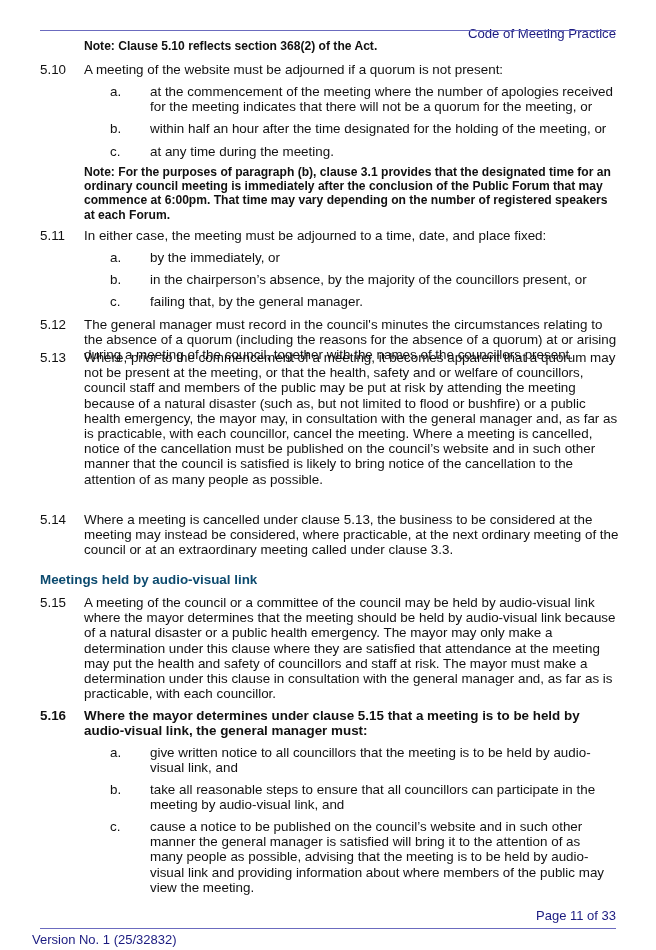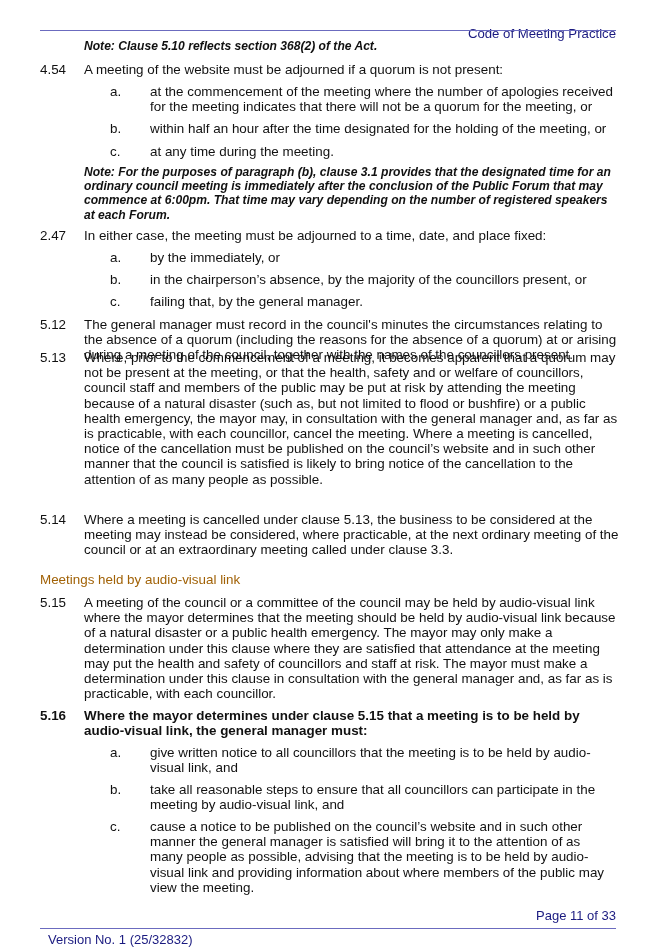--- a/index.html
+++ b/index.html
@@ -19,7 +19,7 @@
   .content { position: absolute; left: 0; top: 0; width: 656px; }
   .note {
     position: absolute; left: 84px; width: 535px;
-    font-weight: bold; font-style: italic; font-size: 12.1px; line-height: 14.2px;
+    font-weight: bold; font-size: 12.1px; line-height: 14.2px;
   }
   .clause { position: absolute; left: 40px; width: 580px; }
   .clause-num { position: absolute; left: 0; top: 0; width: 44px; }

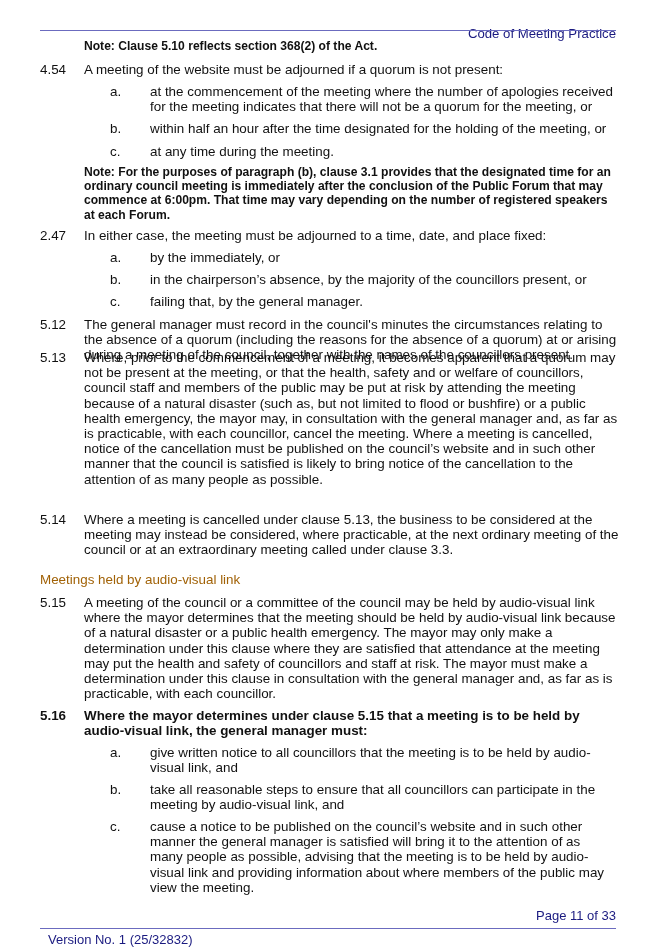--- a/index.html
+++ b/index.html
@@ -51,7 +51,7 @@
   <div class="note" style="top:39px;">Note: Clause 5.10 reflects section 368(2) of the Act.</div>
 
   <div class="clause" style="top:62px;">
-    <span class="clause-num">4.54</span>
+    <span class="clause-num">5.10</span>
     <div class="clause-text">A meeting of the website must be adjourned if a quorum is not present:</div>
   </div>
   <div class="item" style="top:84px;">

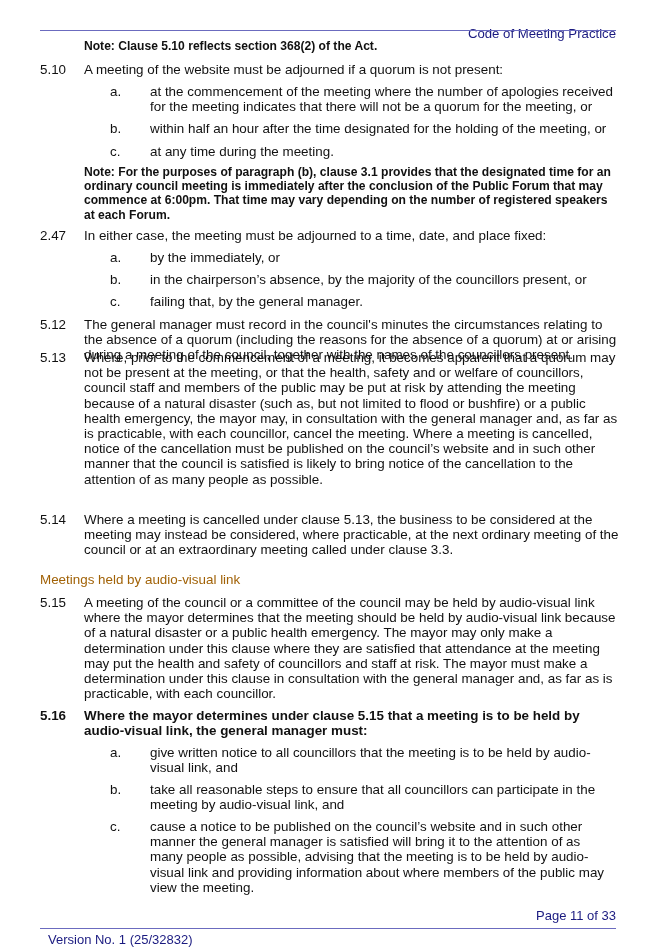--- a/index.html
+++ b/index.html
@@ -70,7 +70,7 @@
   <div class="note" style="top:165px;">Note: For the purposes of paragraph (b), clause 3.1 provides that the designated time for an ordinary council meeting is immediately after the conclusion of the Public Forum that may commence at 6:00pm. That time may vary depending on the number of registered speakers at each Forum.</div>
 
   <div class="clause" style="top:228px;">
-    <span class="clause-num">2.47</span>
+    <span class="clause-num">5.11</span>
     <div class="clause-text">In either case, the meeting must be adjourned to a time, date, and place fixed:</div>
   </div>
   <div class="item" style="top:250px;">

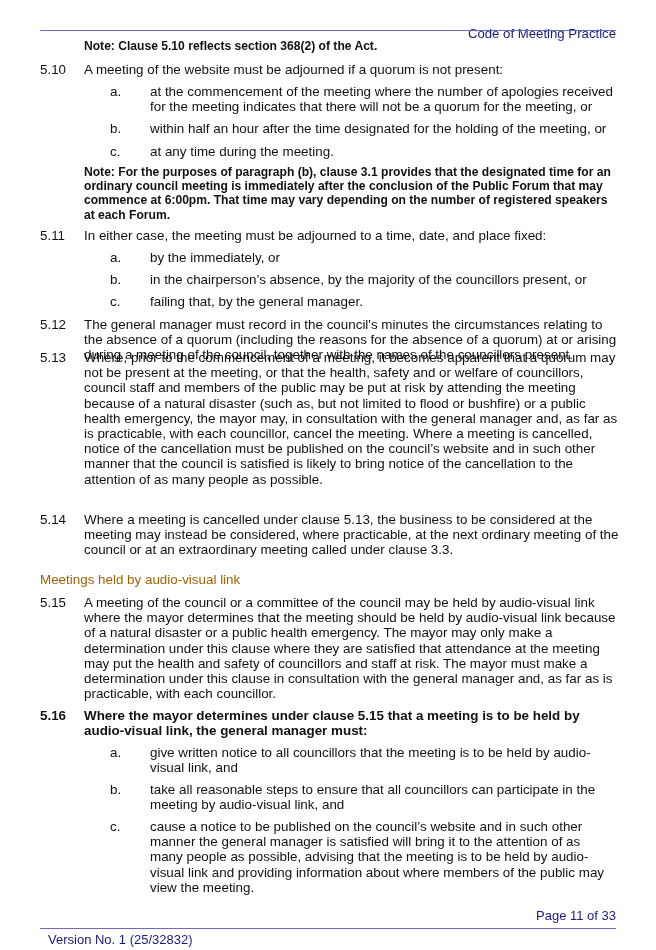--- a/index.html
+++ b/index.html
@@ -29,7 +29,7 @@
   .item-text { margin-left: 40px; }
   .section-heading {
     position: absolute; left: 40px; top: 572px;
-    color: #a16207; font-weight: normal; font-size: 13.4px;
+    color: #0c4a6e; font-weight: bold; font-size: 13.4px;
   }
   .footer-rule {
     position: absolute; left: 40px; right: 40px; top: 928px;

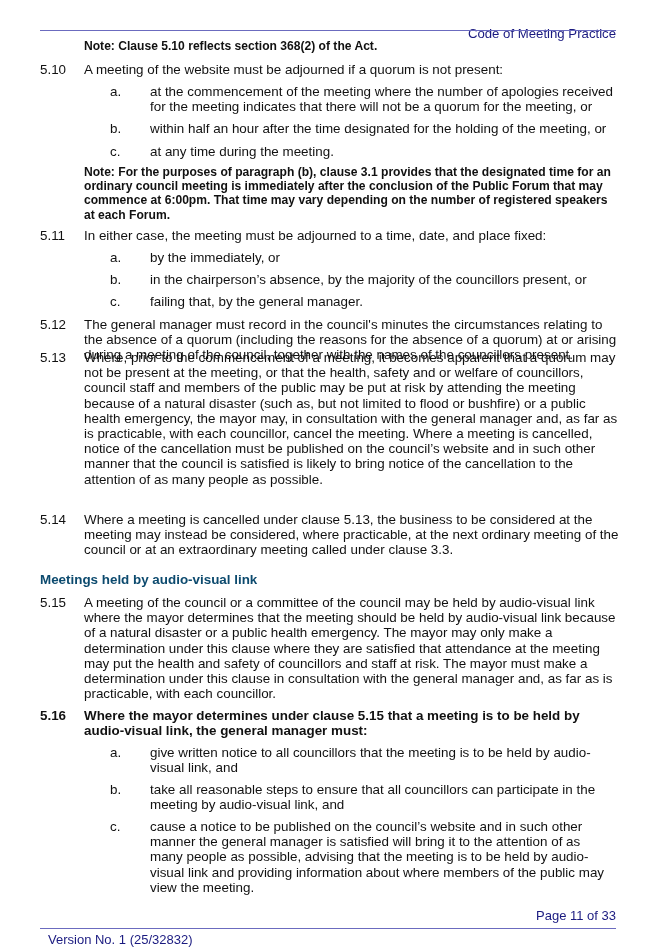--- a/index.html
+++ b/index.html
@@ -35,7 +35,7 @@
     position: absolute; left: 40px; right: 40px; top: 928px;
     border-top: 1px solid #6b6bbf;
   }
-  .footer-left { position: absolute; left: 48px; top: 932px; color: #1a1a80; font-size: 13px; }
+  .footer-left { position: absolute; left: 32px; top: 932px; color: #1a1a80; font-size: 13px; }
   .footer-right { position: absolute; right: 40px; top: 908px; color: #1a1a80; font-size: 13px; }
 </style>
 </head>

